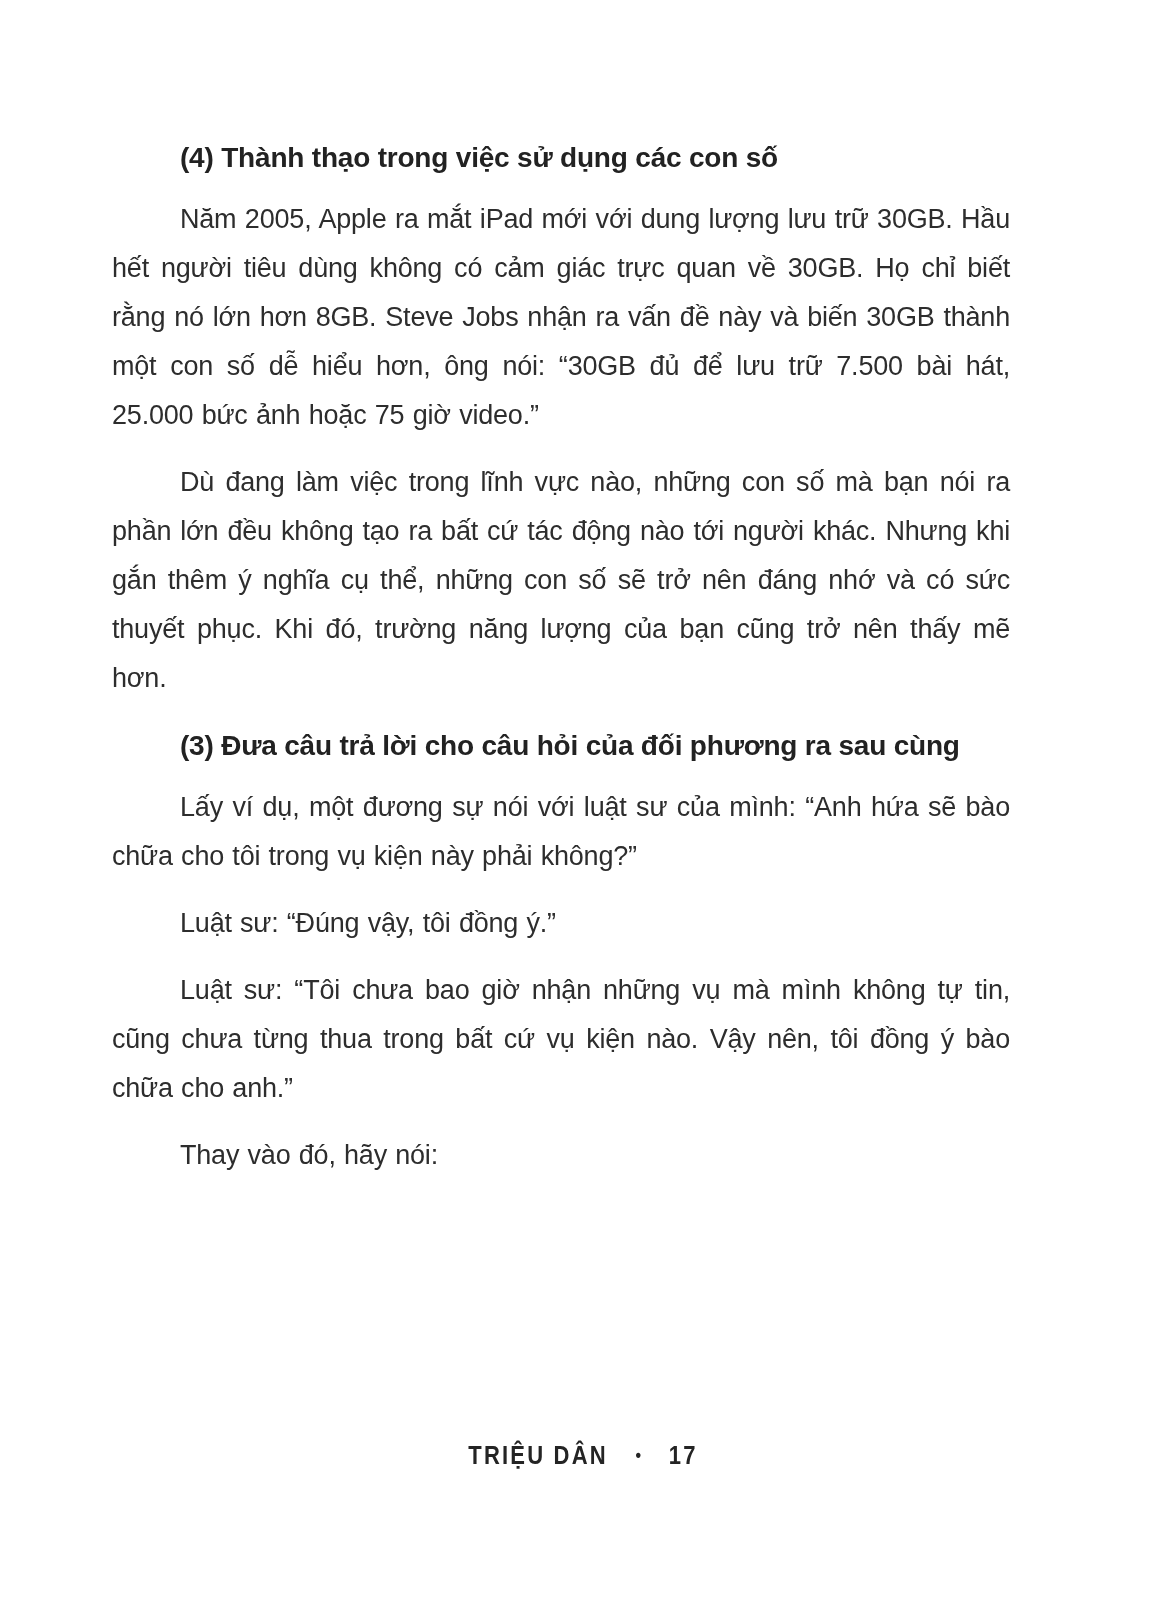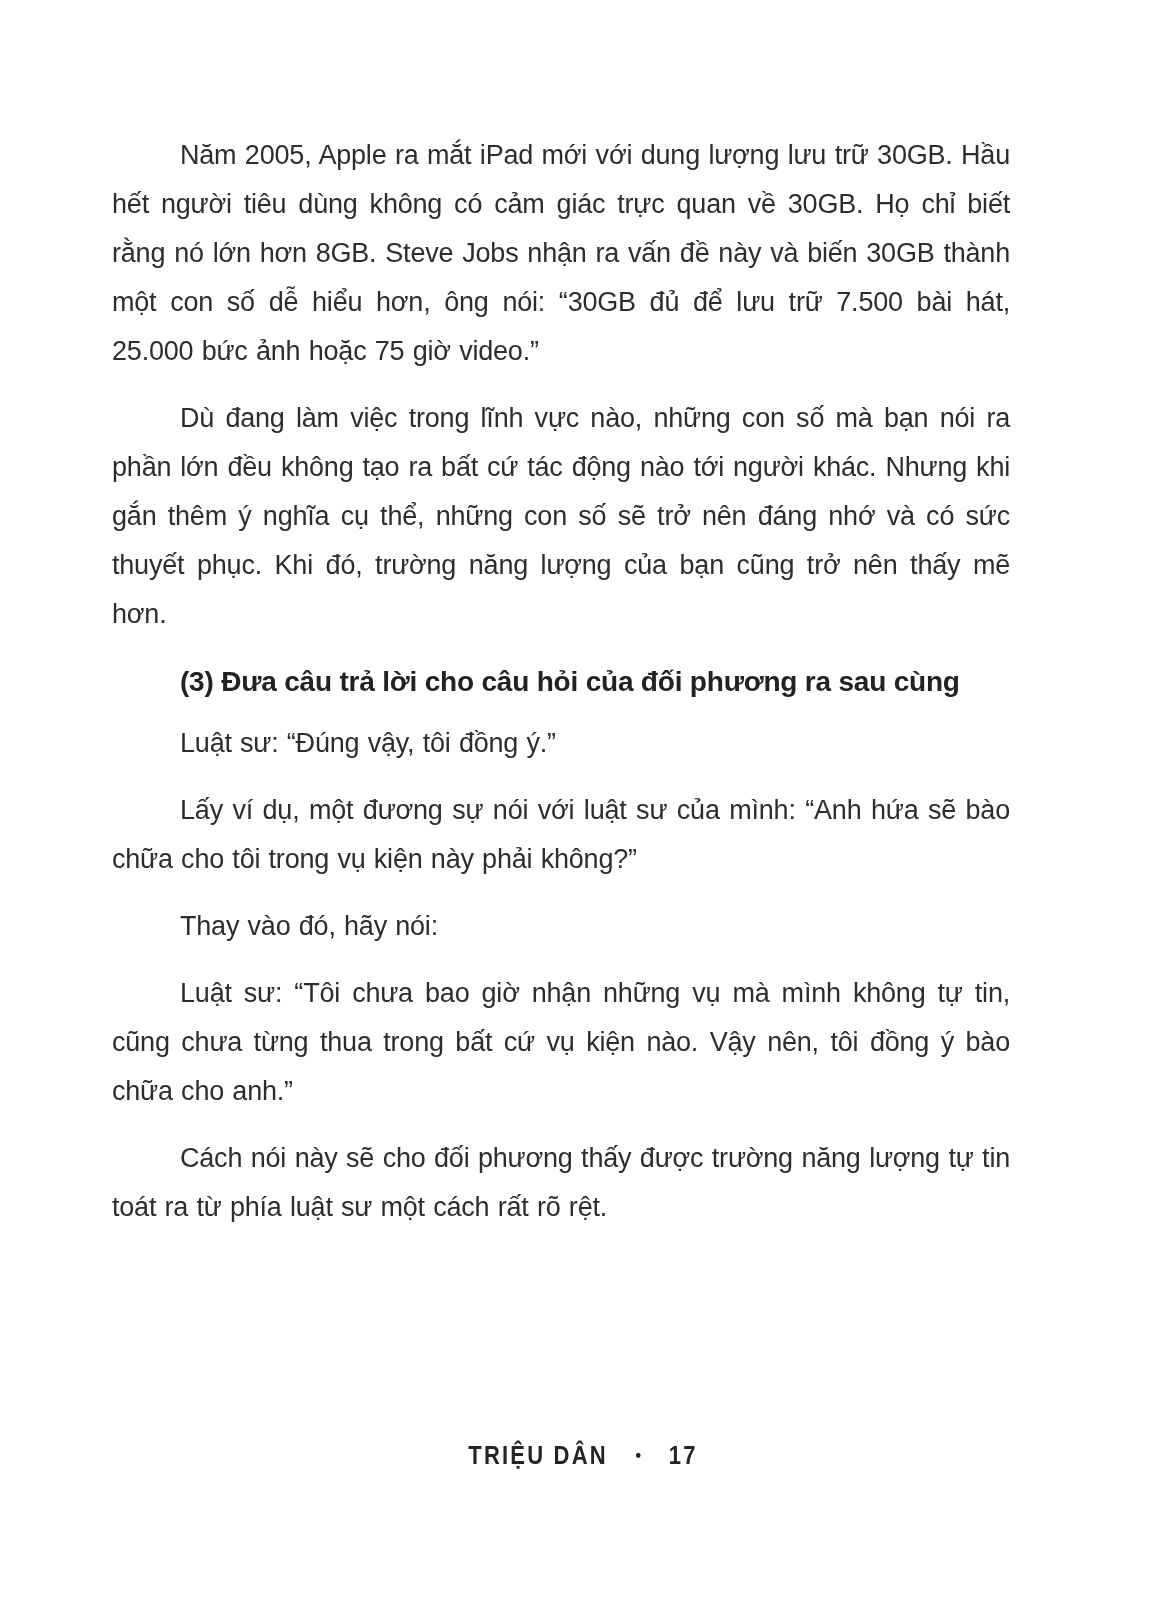--- a/index.html
+++ b/index.html
@@ -69,6 +69,7 @@
 
 <div class="page">
   <main class="content">
+    <h2 class="heading">(4) Thành thạo trong việc sử dụng các con số</h2>
     <p class="para">Năm 2005, Apple ra mắt iPad mới với dung lượng lưu trữ 30GB. Hầu hết người tiêu dùng không có cảm giác trực quan về 30GB. Họ chỉ biết rằng nó lớn hơn 8GB. Steve Jobs nhận ra vấn đề này và biến 30GB thành một con số dễ hiểu hơn, ông nói: “30GB đủ để lưu trữ 7.500 bài hát, 25.000 bức ảnh hoặc 75 giờ video.”</p>
     <p class="para">Dù đang làm việc trong lĩnh vực nào, những con số mà bạn nói ra phần lớn đều không tạo ra bất cứ tác động nào tới người khác. Nhưng khi gắn thêm ý nghĩa cụ thể, những con số sẽ trở nên đáng nhớ và có sức thuyết phục. Khi đó, trường năng lượng của bạn cũng trở nên thấy mẽ hơn.</p>
     <h2 class="heading">(3) Đưa câu trả lời cho câu hỏi của đối phương ra sau cùng</h2>

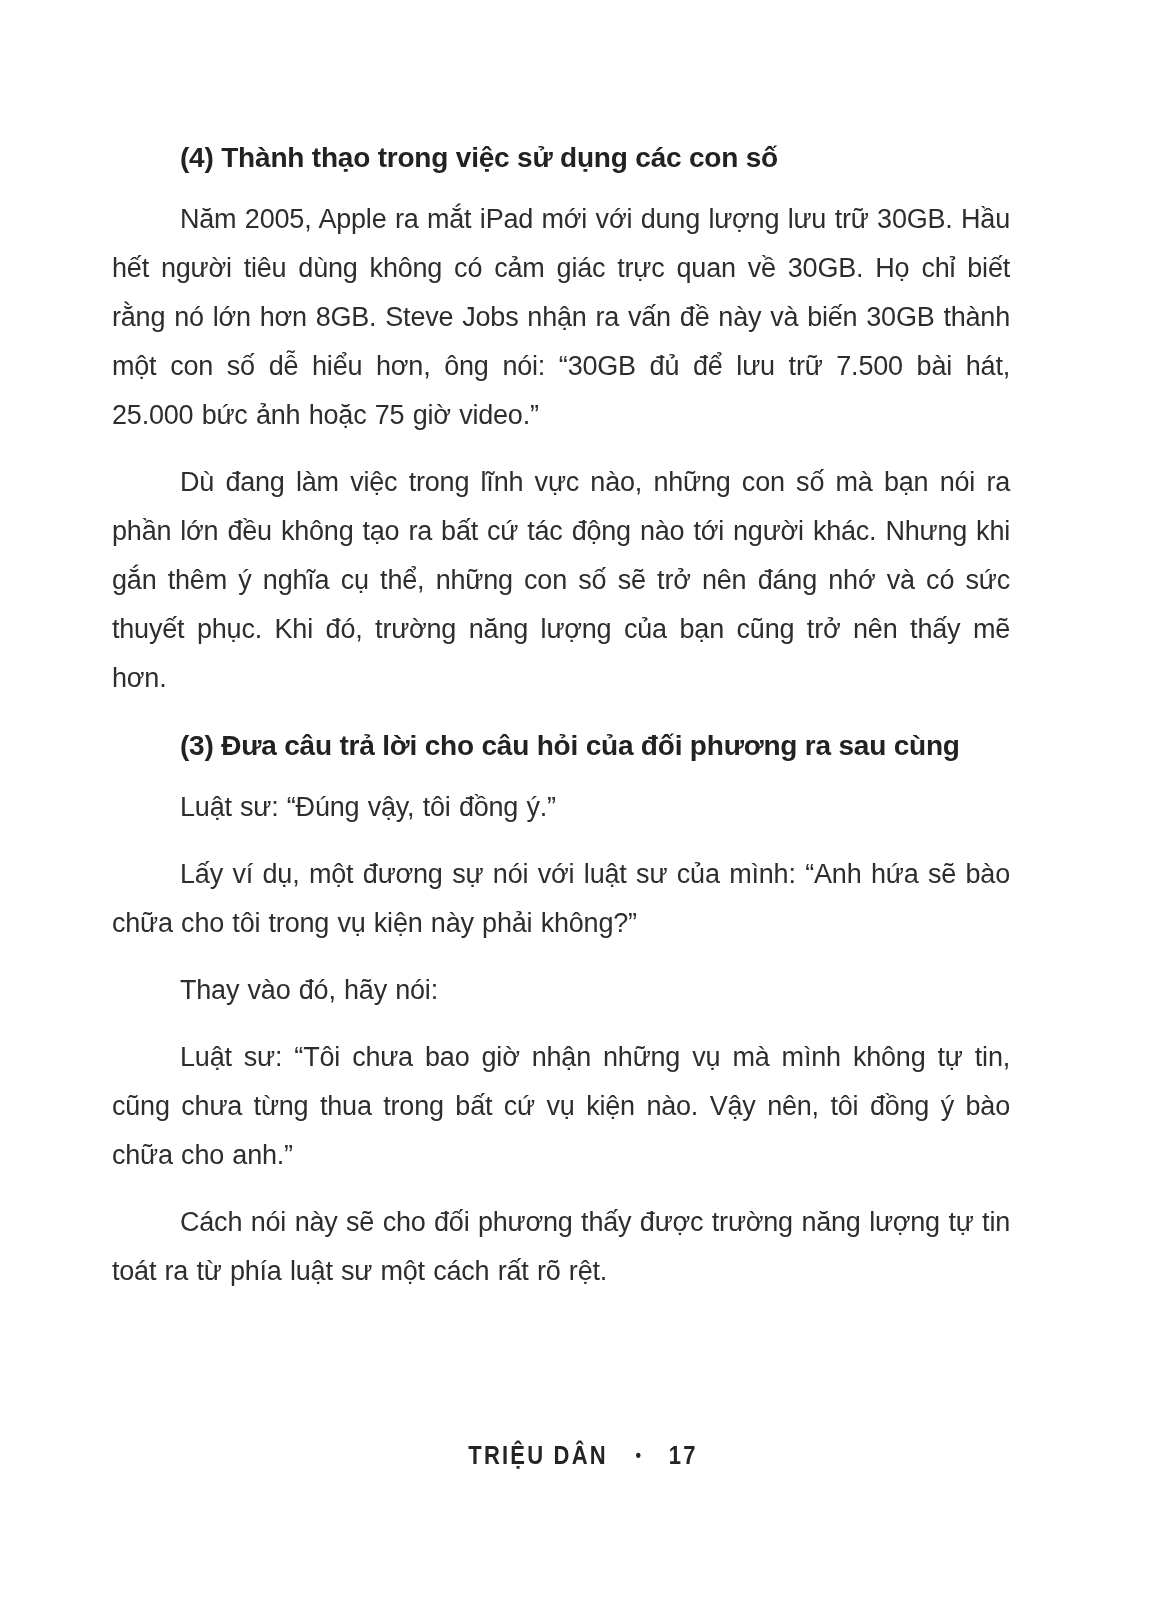--- a/index.html
+++ b/index.html
@@ -73,8 +73,8 @@
     <p class="para">Năm 2005, Apple ra mắt iPad mới với dung lượng lưu trữ 30GB. Hầu hết người tiêu dùng không có cảm giác trực quan về 30GB. Họ chỉ biết rằng nó lớn hơn 8GB. Steve Jobs nhận ra vấn đề này và biến 30GB thành một con số dễ hiểu hơn, ông nói: “30GB đủ để lưu trữ 7.500 bài hát, 25.000 bức ảnh hoặc 75 giờ video.”</p>
     <p class="para">Dù đang làm việc trong lĩnh vực nào, những con số mà bạn nói ra phần lớn đều không tạo ra bất cứ tác động nào tới người khác. Nhưng khi gắn thêm ý nghĩa cụ thể, những con số sẽ trở nên đáng nhớ và có sức thuyết phục. Khi đó, trường năng lượng của bạn cũng trở nên thấy mẽ hơn.</p>
     <h2 class="heading">(3) Đưa câu trả lời cho câu hỏi của đối phương ra sau cùng</h2>
+    <p class="para">Lấy ví dụ, một đương sự nói với luật sư của mình: “Anh hứa sẽ bào chữa cho tôi trong vụ kiện này phải không?”</p>
     <p class="para">Luật sư: “Đúng vậy, tôi đồng ý.”</p>
-    <p class="para">Lấy ví dụ, một đương sự nói với luật sư của mình: “Anh hứa sẽ bào chữa cho tôi trong vụ kiện này phải không?”</p>
     <p class="para">Thay vào đó, hãy nói:</p>
     <p class="para">Luật sư: “Tôi chưa bao giờ nhận những vụ mà mình không tự tin, cũng chưa từng thua trong bất cứ vụ kiện nào. Vậy nên, tôi đồng ý bào chữa cho anh.”</p>
     <p class="para">Cách nói này sẽ cho đối phương thấy được trường năng lượng tự tin toát ra từ phía luật sư một cách rất rõ rệt.</p>

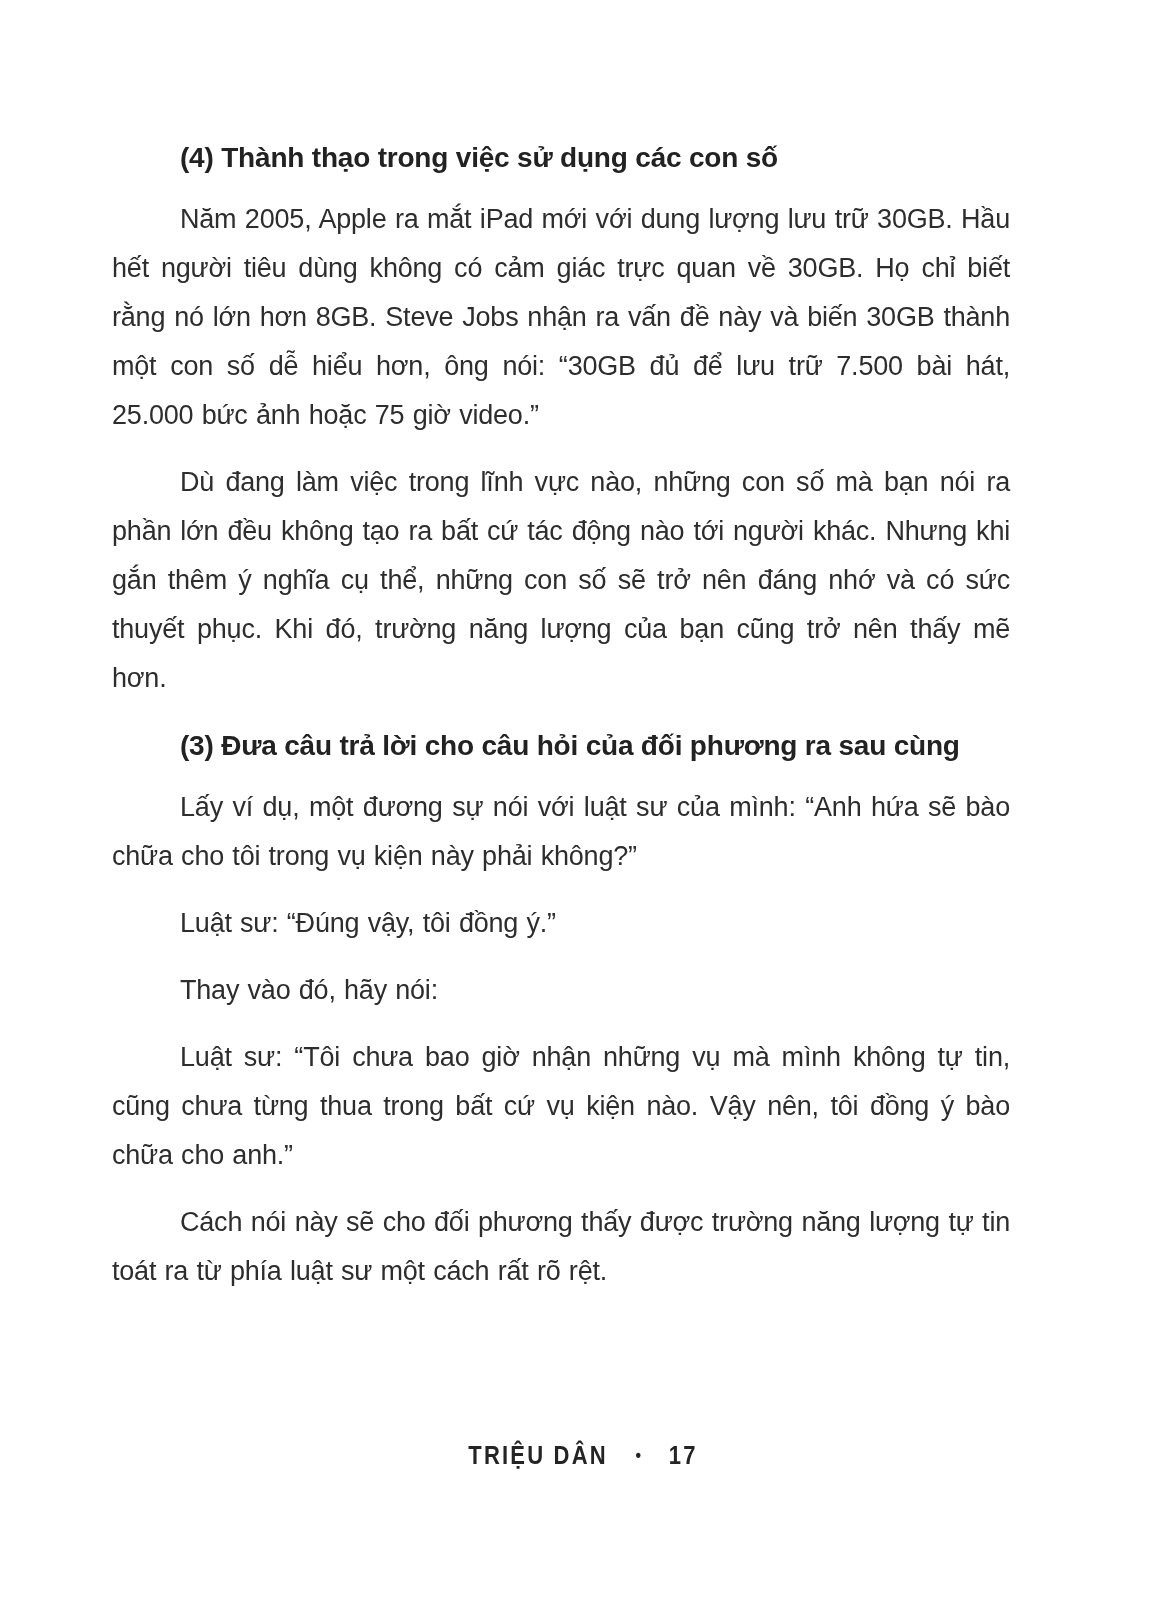--- a/index.html
+++ b/index.html
@@ -75,8 +75,8 @@
     <h2 class="heading">(3) Đưa câu trả lời cho câu hỏi của đối phương ra sau cùng</h2>
     <p class="para">Lấy ví dụ, một đương sự nói với luật sư của mình: “Anh hứa sẽ bào chữa cho tôi trong vụ kiện này phải không?”</p>
     <p class="para">Luật sư: “Đúng vậy, tôi đồng ý.”</p>
+    <p class="para">Luật sư: “Tôi chưa bao giờ nhận những vụ mà mình không tự tin, cũng chưa từng thua trong bất cứ vụ kiện nào. Vậy nên, tôi đồng ý bào chữa cho anh.”</p>
     <p class="para">Thay vào đó, hãy nói:</p>
-    <p class="para">Luật sư: “Tôi chưa bao giờ nhận những vụ mà mình không tự tin, cũng chưa từng thua trong bất cứ vụ kiện nào. Vậy nên, tôi đồng ý bào chữa cho anh.”</p>
     <p class="para">Cách nói này sẽ cho đối phương thấy được trường năng lượng tự tin toát ra từ phía luật sư một cách rất rõ rệt.</p>
   </main>
 

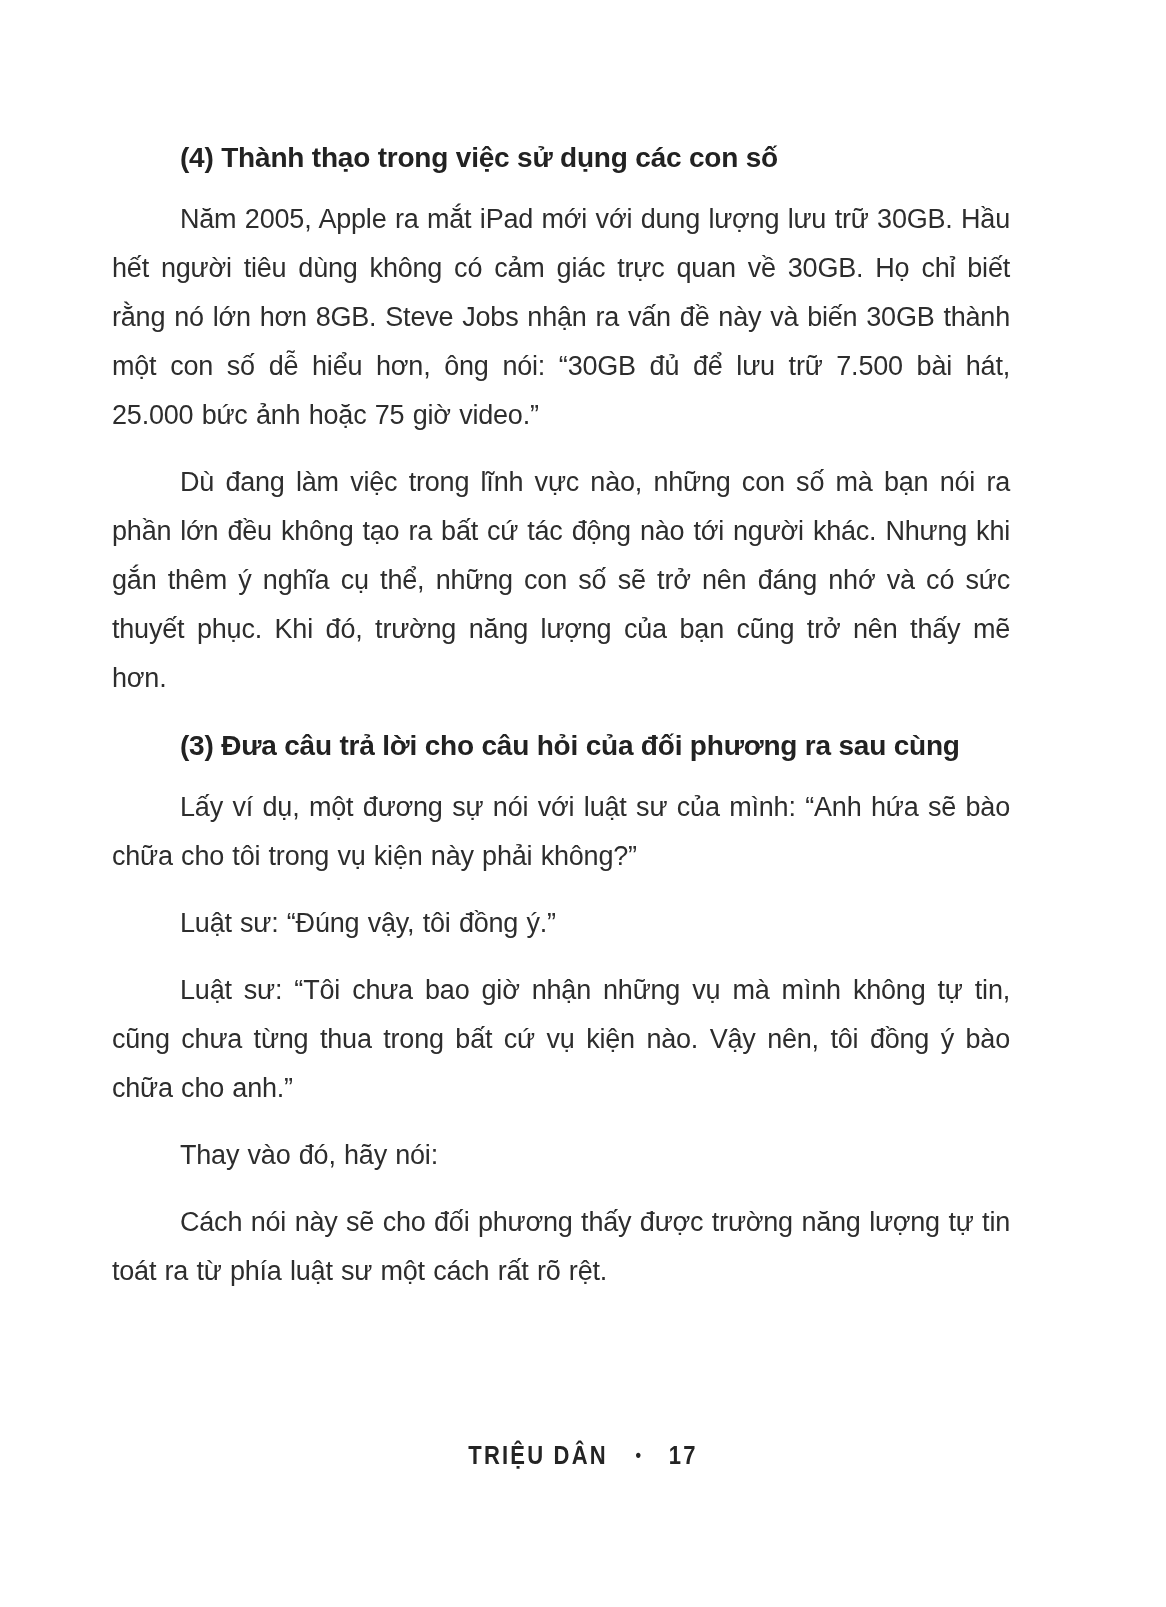--- a/index.html
+++ b/index.html
@@ -77,7 +77,6 @@
     <p class="para">Luật sư: “Đúng vậy, tôi đồng ý.”</p>
     <p class="para">Luật sư: “Tôi chưa bao giờ nhận những vụ mà mình không tự tin, cũng chưa từng thua trong bất cứ vụ kiện nào. Vậy nên, tôi đồng ý bào chữa cho anh.”</p>
     <p class="para">Thay vào đó, hãy nói:</p>
-    <p class="para">Cách nói này sẽ cho đối phương thấy được trường năng lượng tự tin toát ra từ phía luật sư một cách rất rõ rệt.</p>
   </main>
 
   <footer class="footer">

